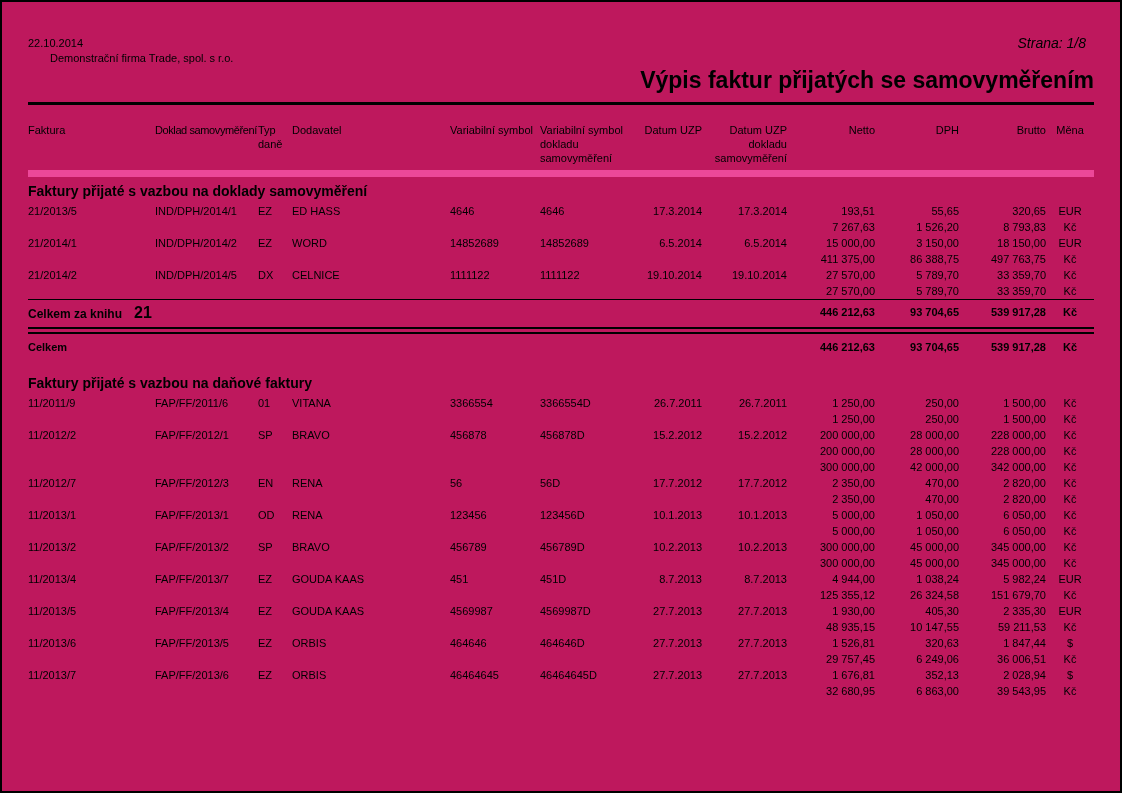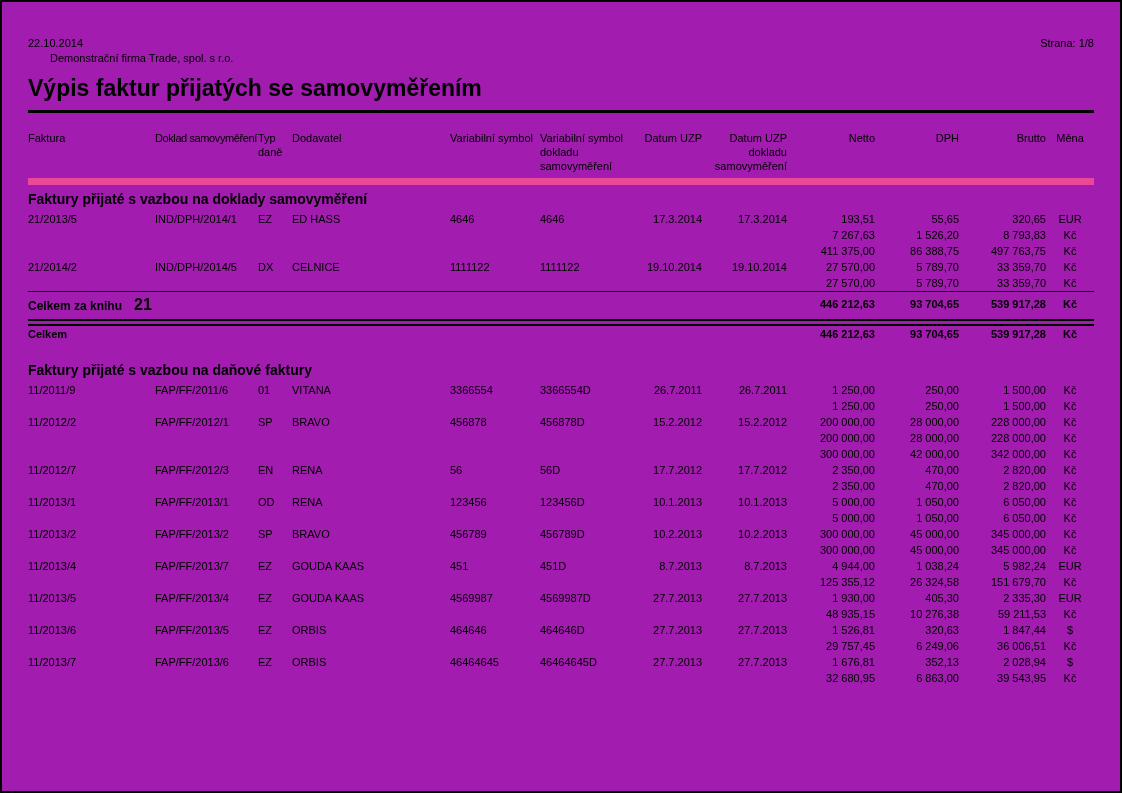--- a/index.html
+++ b/index.html
@@ -5,7 +5,7 @@
   html,body{margin:0;padding:0;background:#fff;}
   .page{
     width:1122px;height:793px;box-sizing:border-box;
-    border:2px solid #000;background:#a21caf;overflow:hidden;
+    border:2px solid #000;background:#be185d;overflow:hidden;
     font-family:"Liberation Sans",sans-serif;color:#000;
   }
   .content{padding:0 26px;}

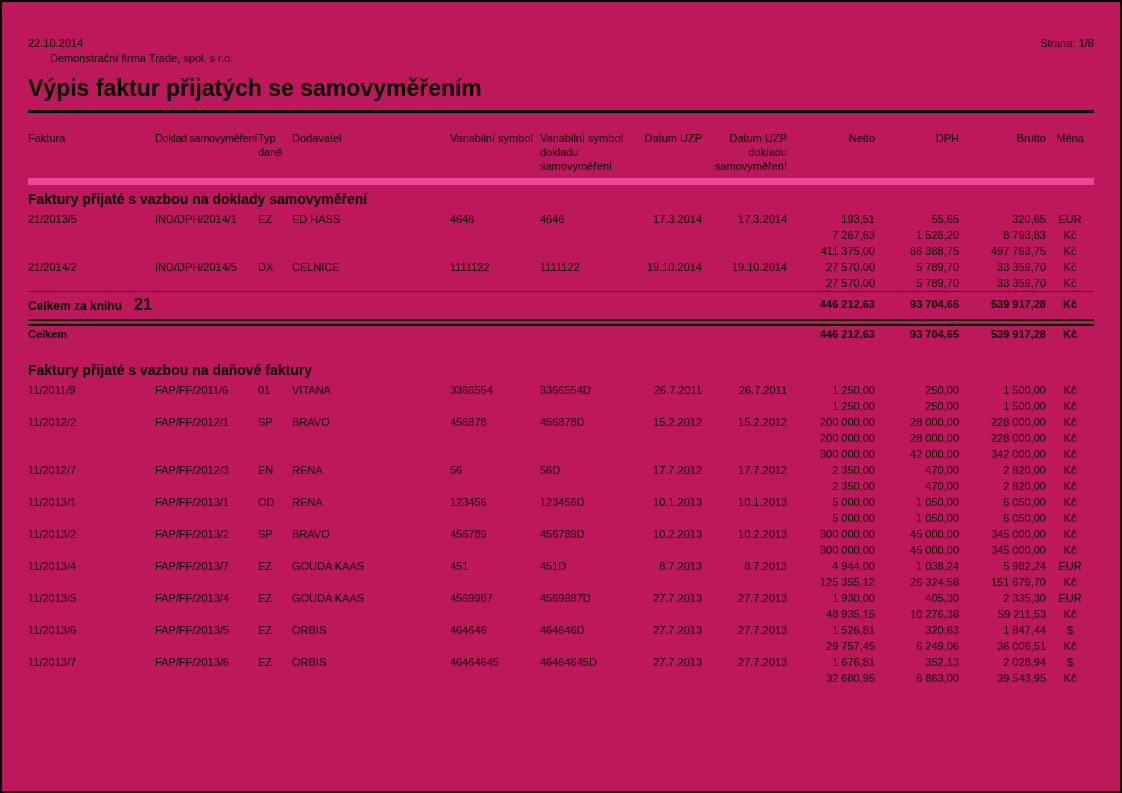--- a/index.html
+++ b/index.html
@@ -12,7 +12,7 @@
   
   .rpt-header{position:relative;padding-top:34px;border-bottom:3px solid #000;}
   .meta-date{font-size:11px;line-height:15px;}
-  .meta-page{position:absolute;top:34px;right:0;font-size:11px;line-height:15px;}
+  .meta-page{position:absolute;top:34px;right:8px;font-size:14px;line-height:15px;font-style:italic;}
   .meta-company{font-size:11px;line-height:15px;margin-left:22px;}
   .rpt-title{font-size:23px;font-weight:bold;text-align:left;margin:8px 0 8px 0;line-height:28px;}
   

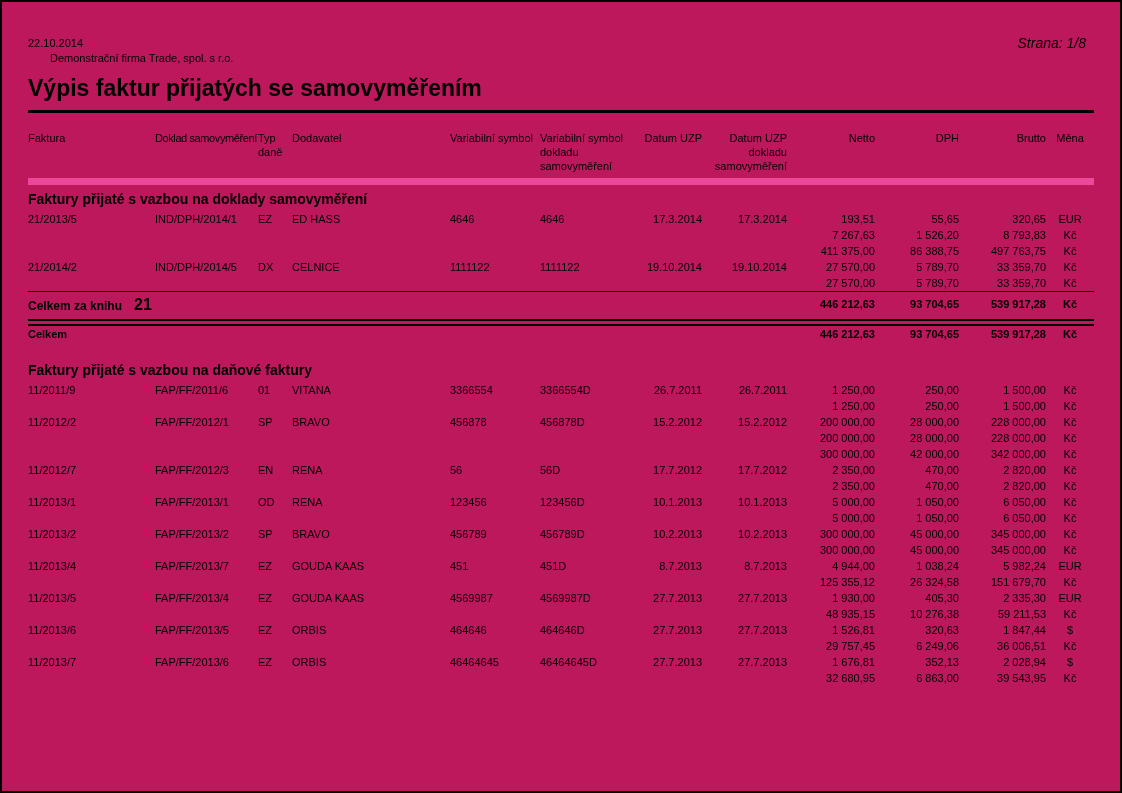--- a/index.html
+++ b/index.html
@@ -14,7 +14,7 @@
   .meta-date{font-size:11px;line-height:15px;}
   .meta-page{position:absolute;top:34px;right:8px;font-size:14px;line-height:15px;font-style:italic;}
   .meta-company{font-size:11px;line-height:15px;margin-left:22px;}
-  .rpt-title{font-size:23px;font-weight:bold;text-align:left;margin:8px 0 8px 0;line-height:28px;}
+  .rpt-title{font-size:23px;font-weight:bold;text-align:right;margin:0 0 8px 0;line-height:28px;}
   
   table.rpt{table-layout:fixed;width:1066px;border-collapse:collapse;margin-top:18px;}
   th{font-size:11px;font-weight:normal;vertical-align:top;text-align:left;

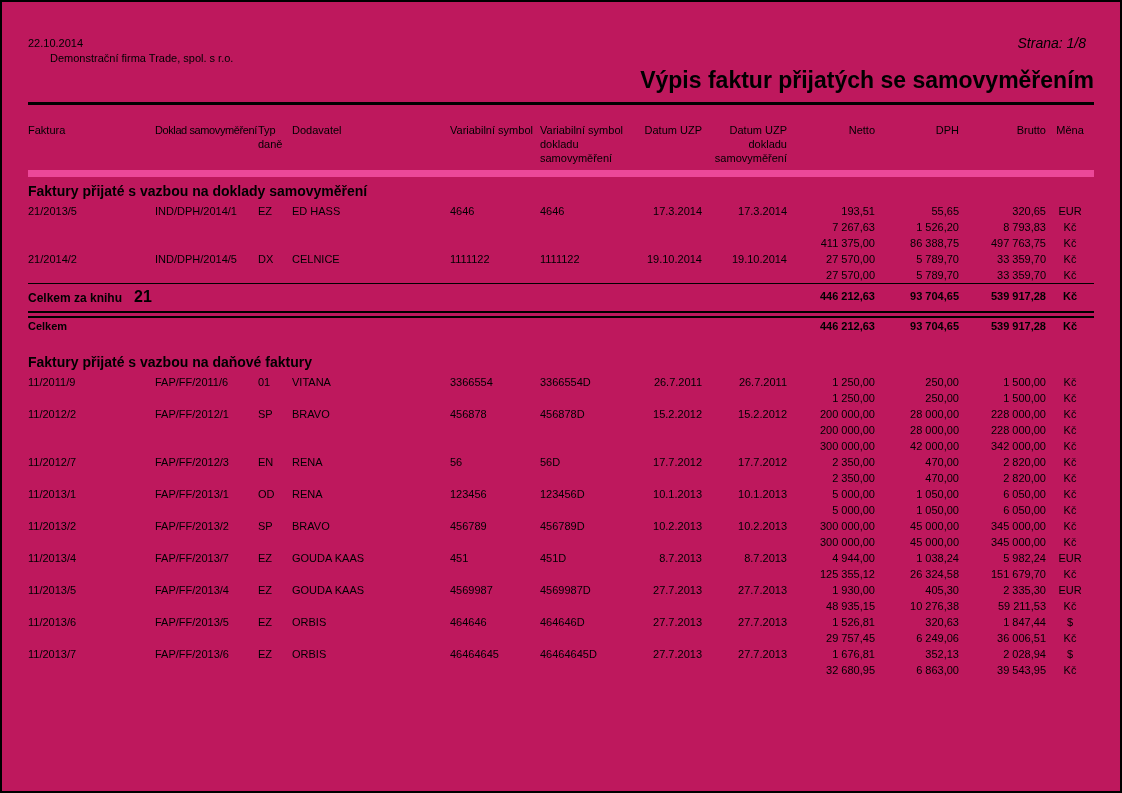--- a/index.html
+++ b/index.html
@@ -107,6 +107,20 @@
             <td class="c12 cur">Kč</td>
           </tr>
           <tr class="inv">
+            <td class="c1">21/2014/1</td>
+            <td class="c2">IND/DPH/2014/2</td>
+            <td class="c3">EZ</td>
+            <td class="c4">WORD</td>
+            <td class="c5">14852689</td>
+            <td class="c6">14852689</td>
+            <td class="c7">6.5.2014</td>
+            <td class="c8">6.5.2014</td>
+            <td class="c9 num">15 000,00</td>
+            <td class="c10 num">3 150,00</td>
+            <td class="c11 num">18 150,00</td>
+            <td class="c12 cur">EUR</td>
+          </tr>
+          <tr class="inv">
             <td class="c1" colspan="8"></td>
             <td class="c9 num">411 375,00</td>
             <td class="c10 num">86 388,75</td>

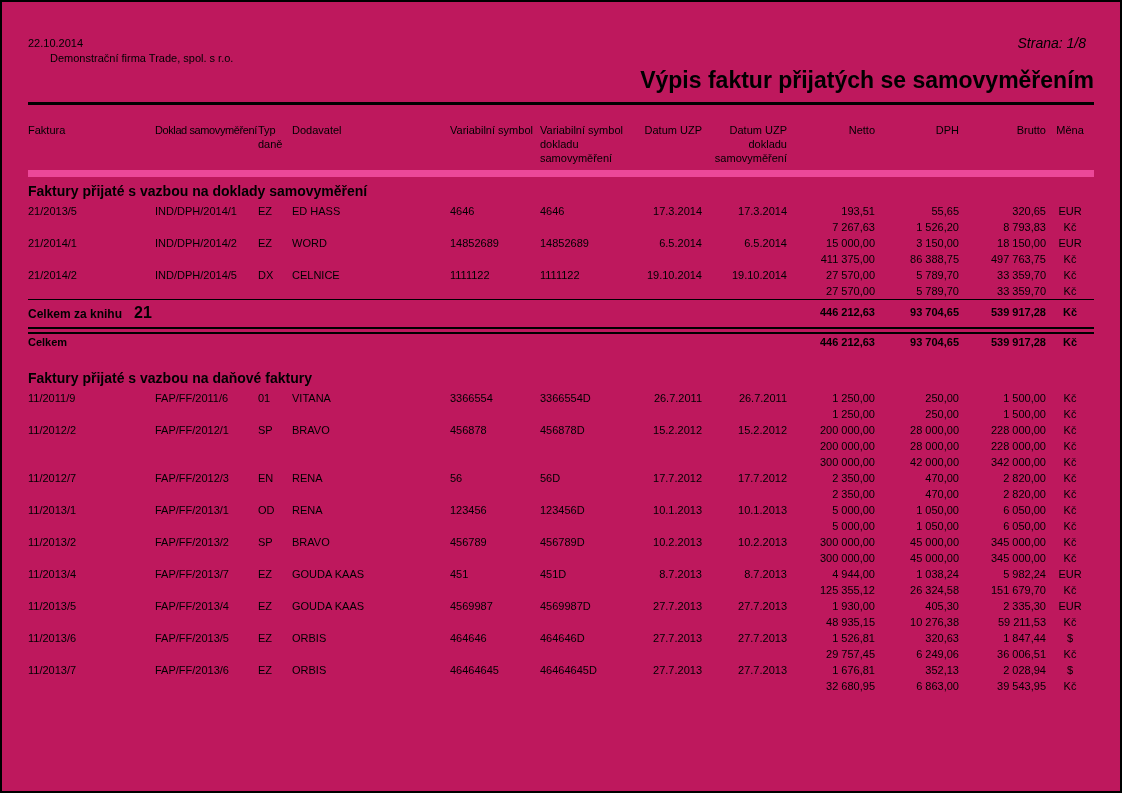--- a/index.html
+++ b/index.html
@@ -36,7 +36,7 @@
   tr.book-total td.num,tr.book-total td.cur{font-size:11px;}
   tr.divider td{padding:0;height:auto;}
   .dblline{height:3px;border-top:2px solid #000;border-bottom:2px solid #000;}
-  tr.grand-total td{padding-bottom:4px;font-weight:bold;}
+  tr.grand-total td{padding-top:5px;padding-bottom:4px;font-weight:bold;}
 </style>
 </head>
 <body>

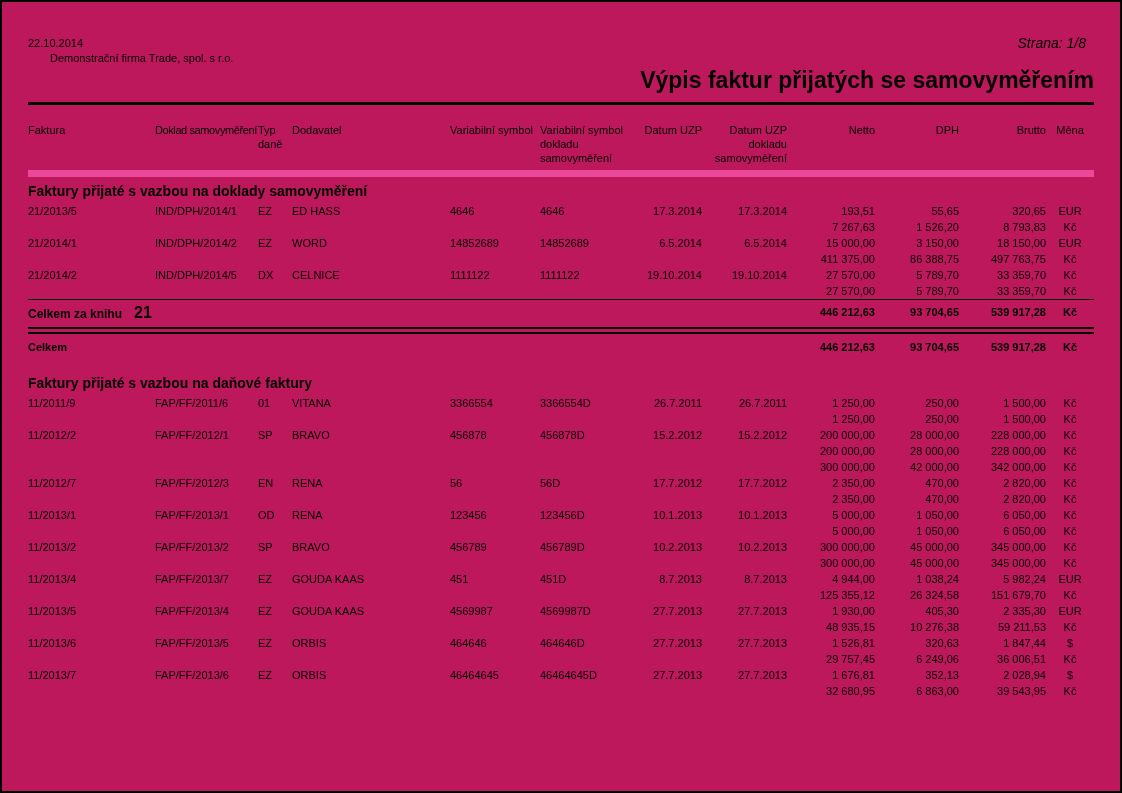--- a/index.html
+++ b/index.html
@@ -320,7 +320,7 @@
           <tr class="inv">
             <td class="c1" colspan="8"></td>
             <td class="c9 num">48 935,15</td>
-            <td class="c10 num">10 276,38</td>
+            <td class="c10 num">10 147,55</td>
             <td class="c11 num">59 211,53</td>
             <td class="c12 cur">Kč</td>
           </tr>

